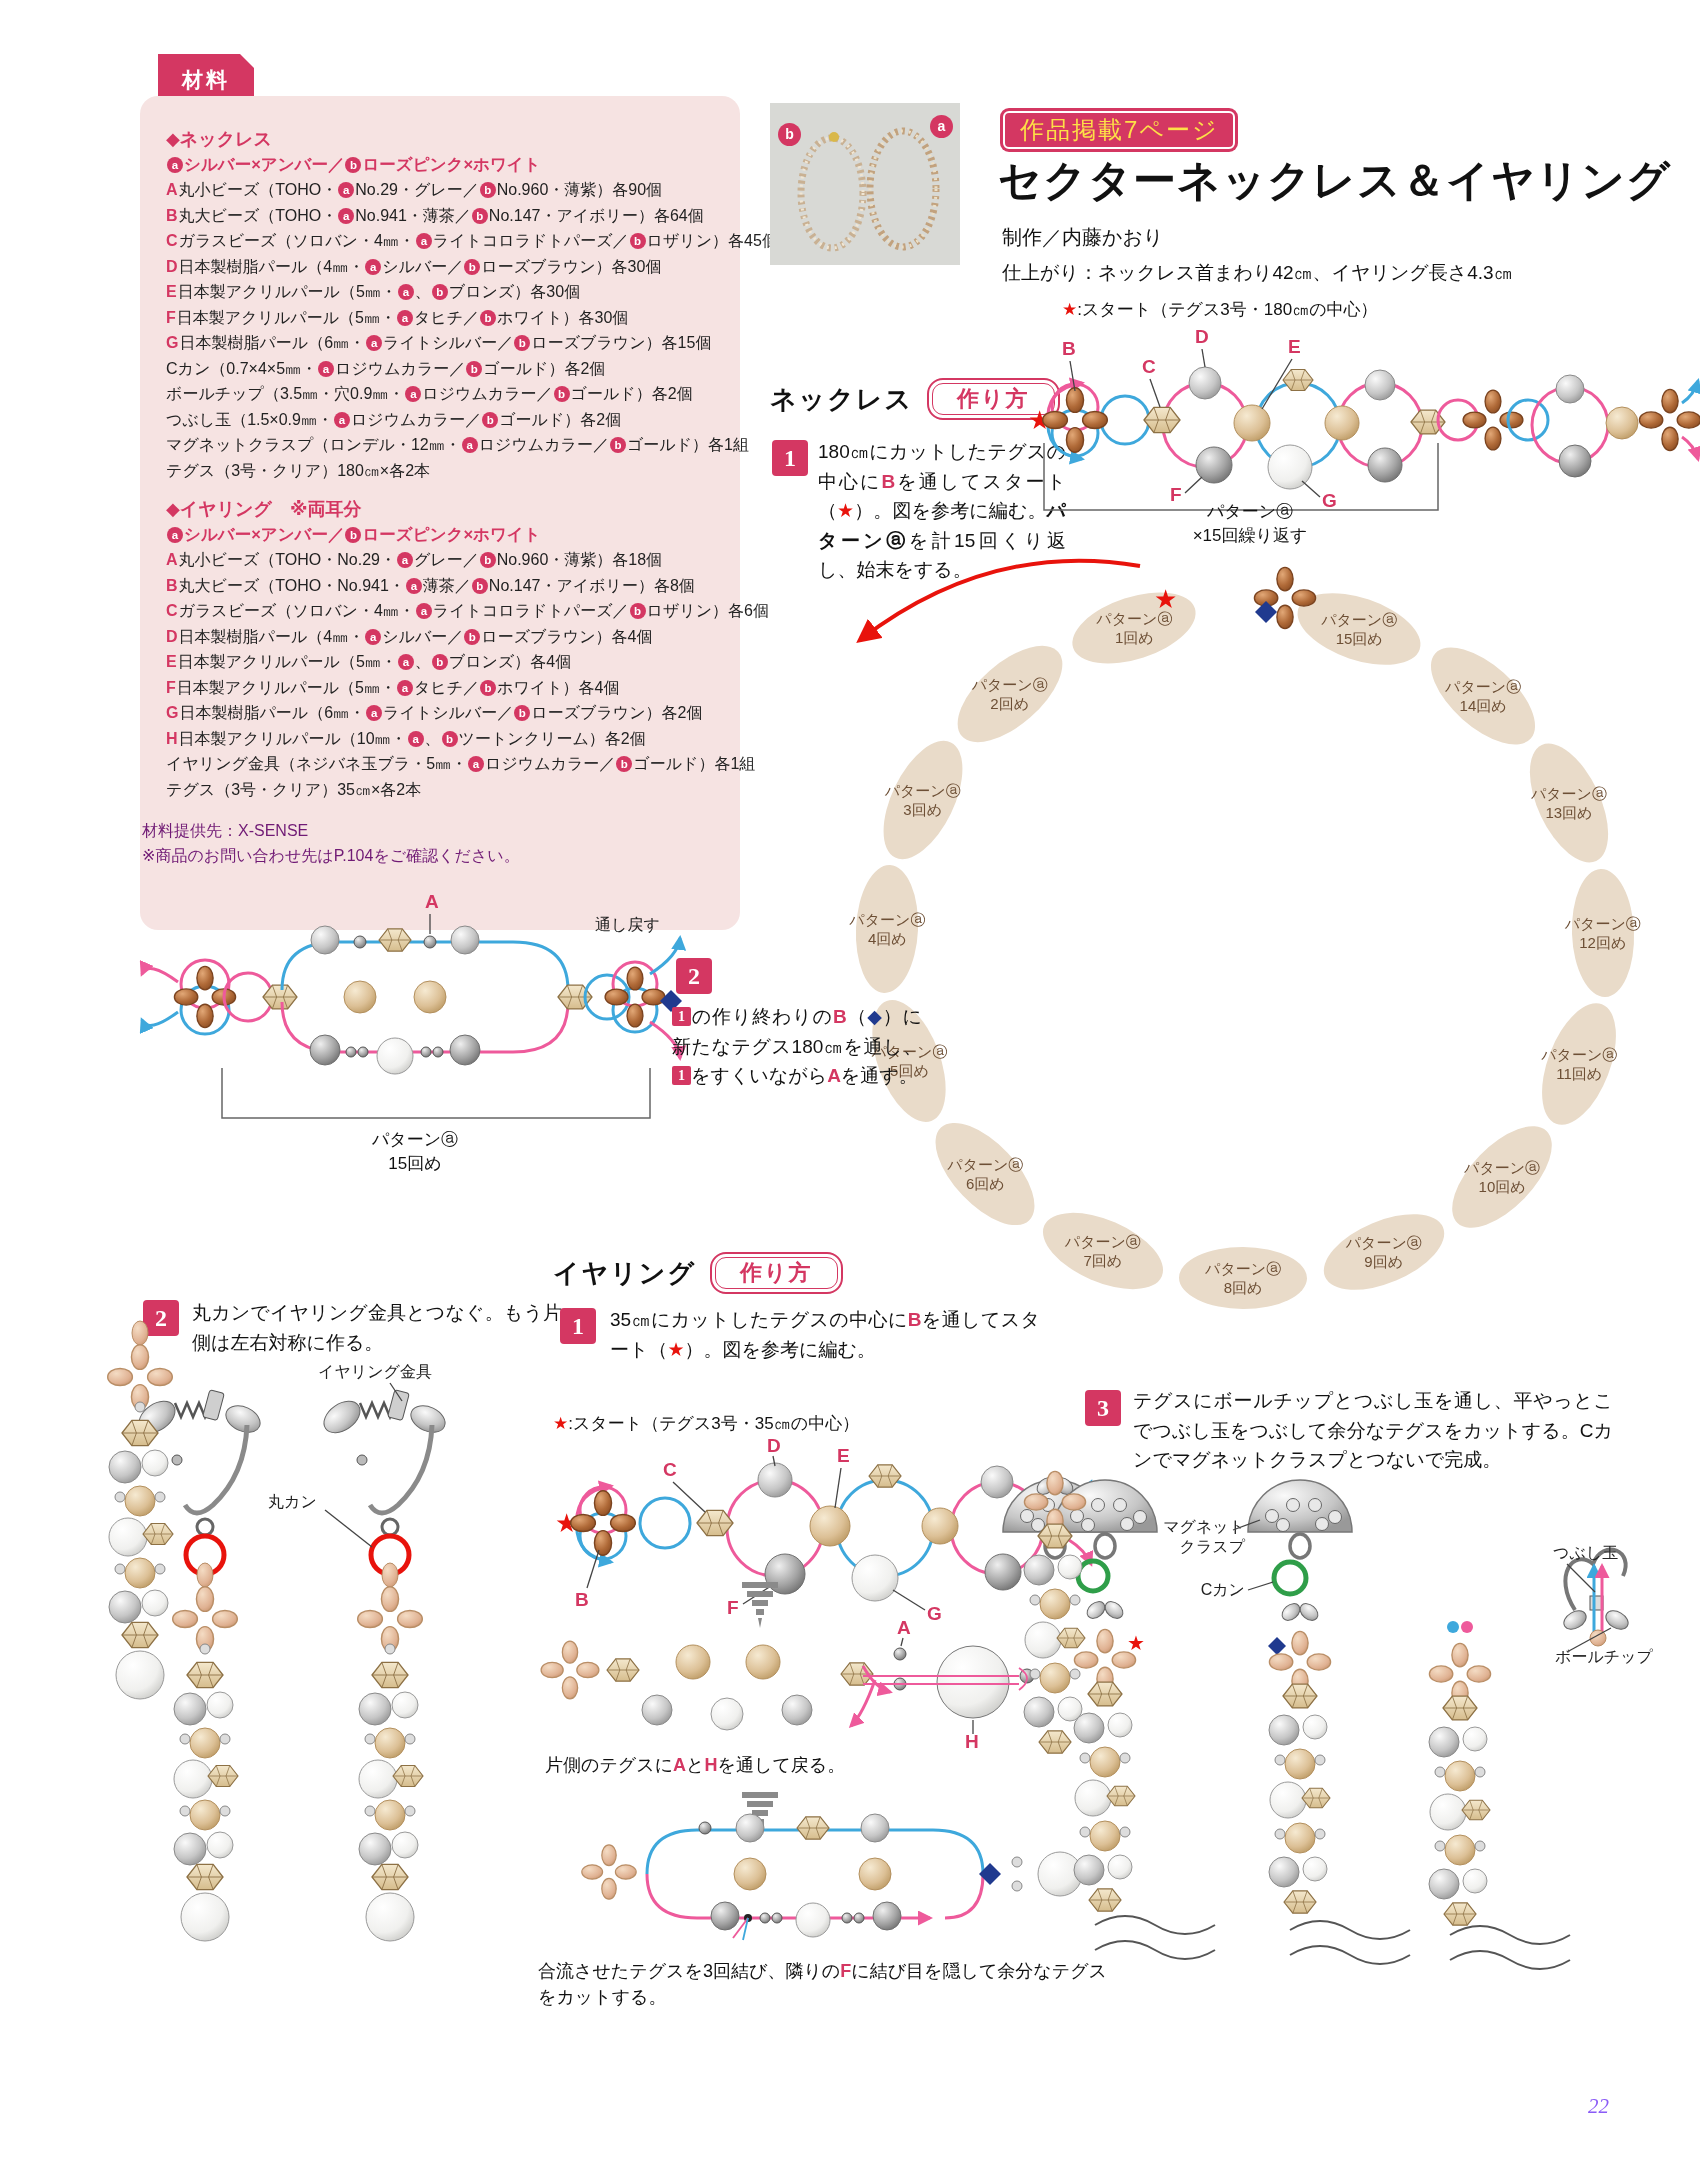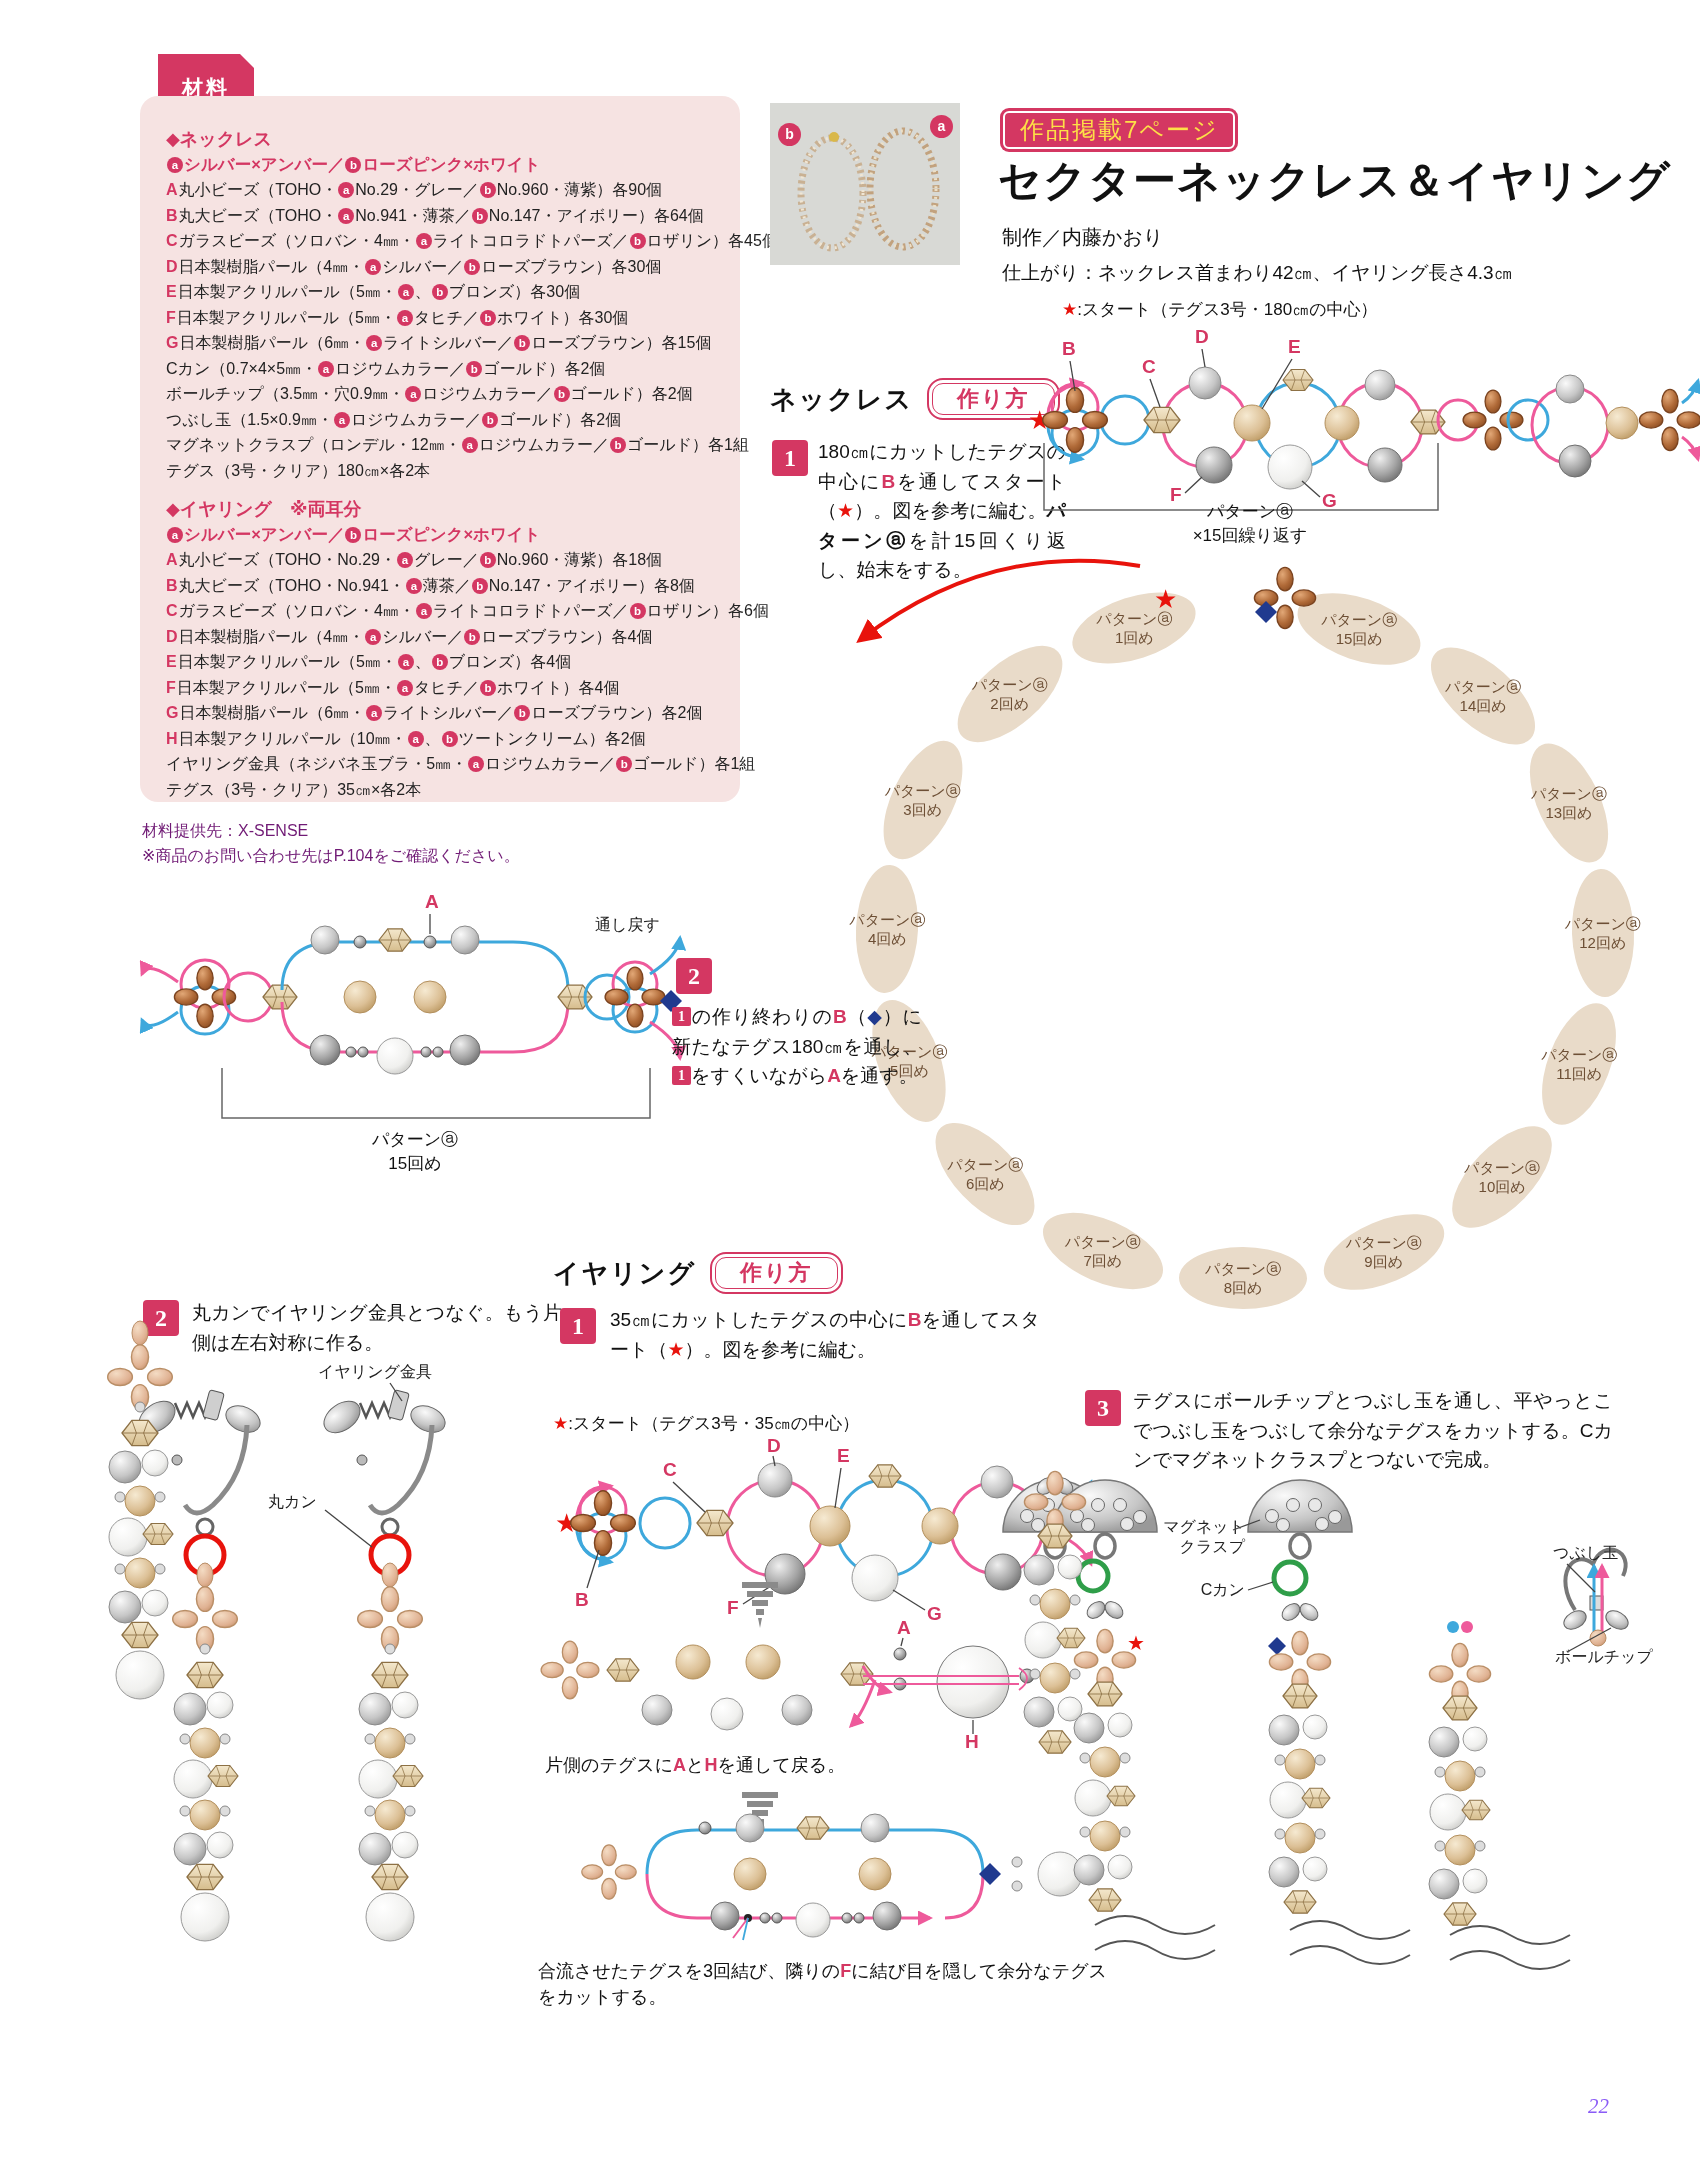--- a/index.html
+++ b/index.html
@@ -22,7 +22,7 @@
 
 
 #materials-tab{left:158px;top:54px;background:var(--crimson);color:#fff;font-weight:bold;
-  font-size:21px;padding:20px 24px;clip-path:polygon(0 0,calc(100% - 14px) 0,100% 14px,100% 100%,0 100%);letter-spacing:3px}
+  font-size:21px;padding:12px 24px;clip-path:polygon(0 0,calc(100% - 14px) 0,100% 14px,100% 100%,0 100%);letter-spacing:3px}
 #materials-box{left:140px;top:96px;width:600px;height:706px;background:#f6e3e2;border-radius:18px;
   padding:30px 22px 0 26px}
 .mat-heading{color:var(--crimson);font-weight:bold;font-size:18px;line-height:26px}

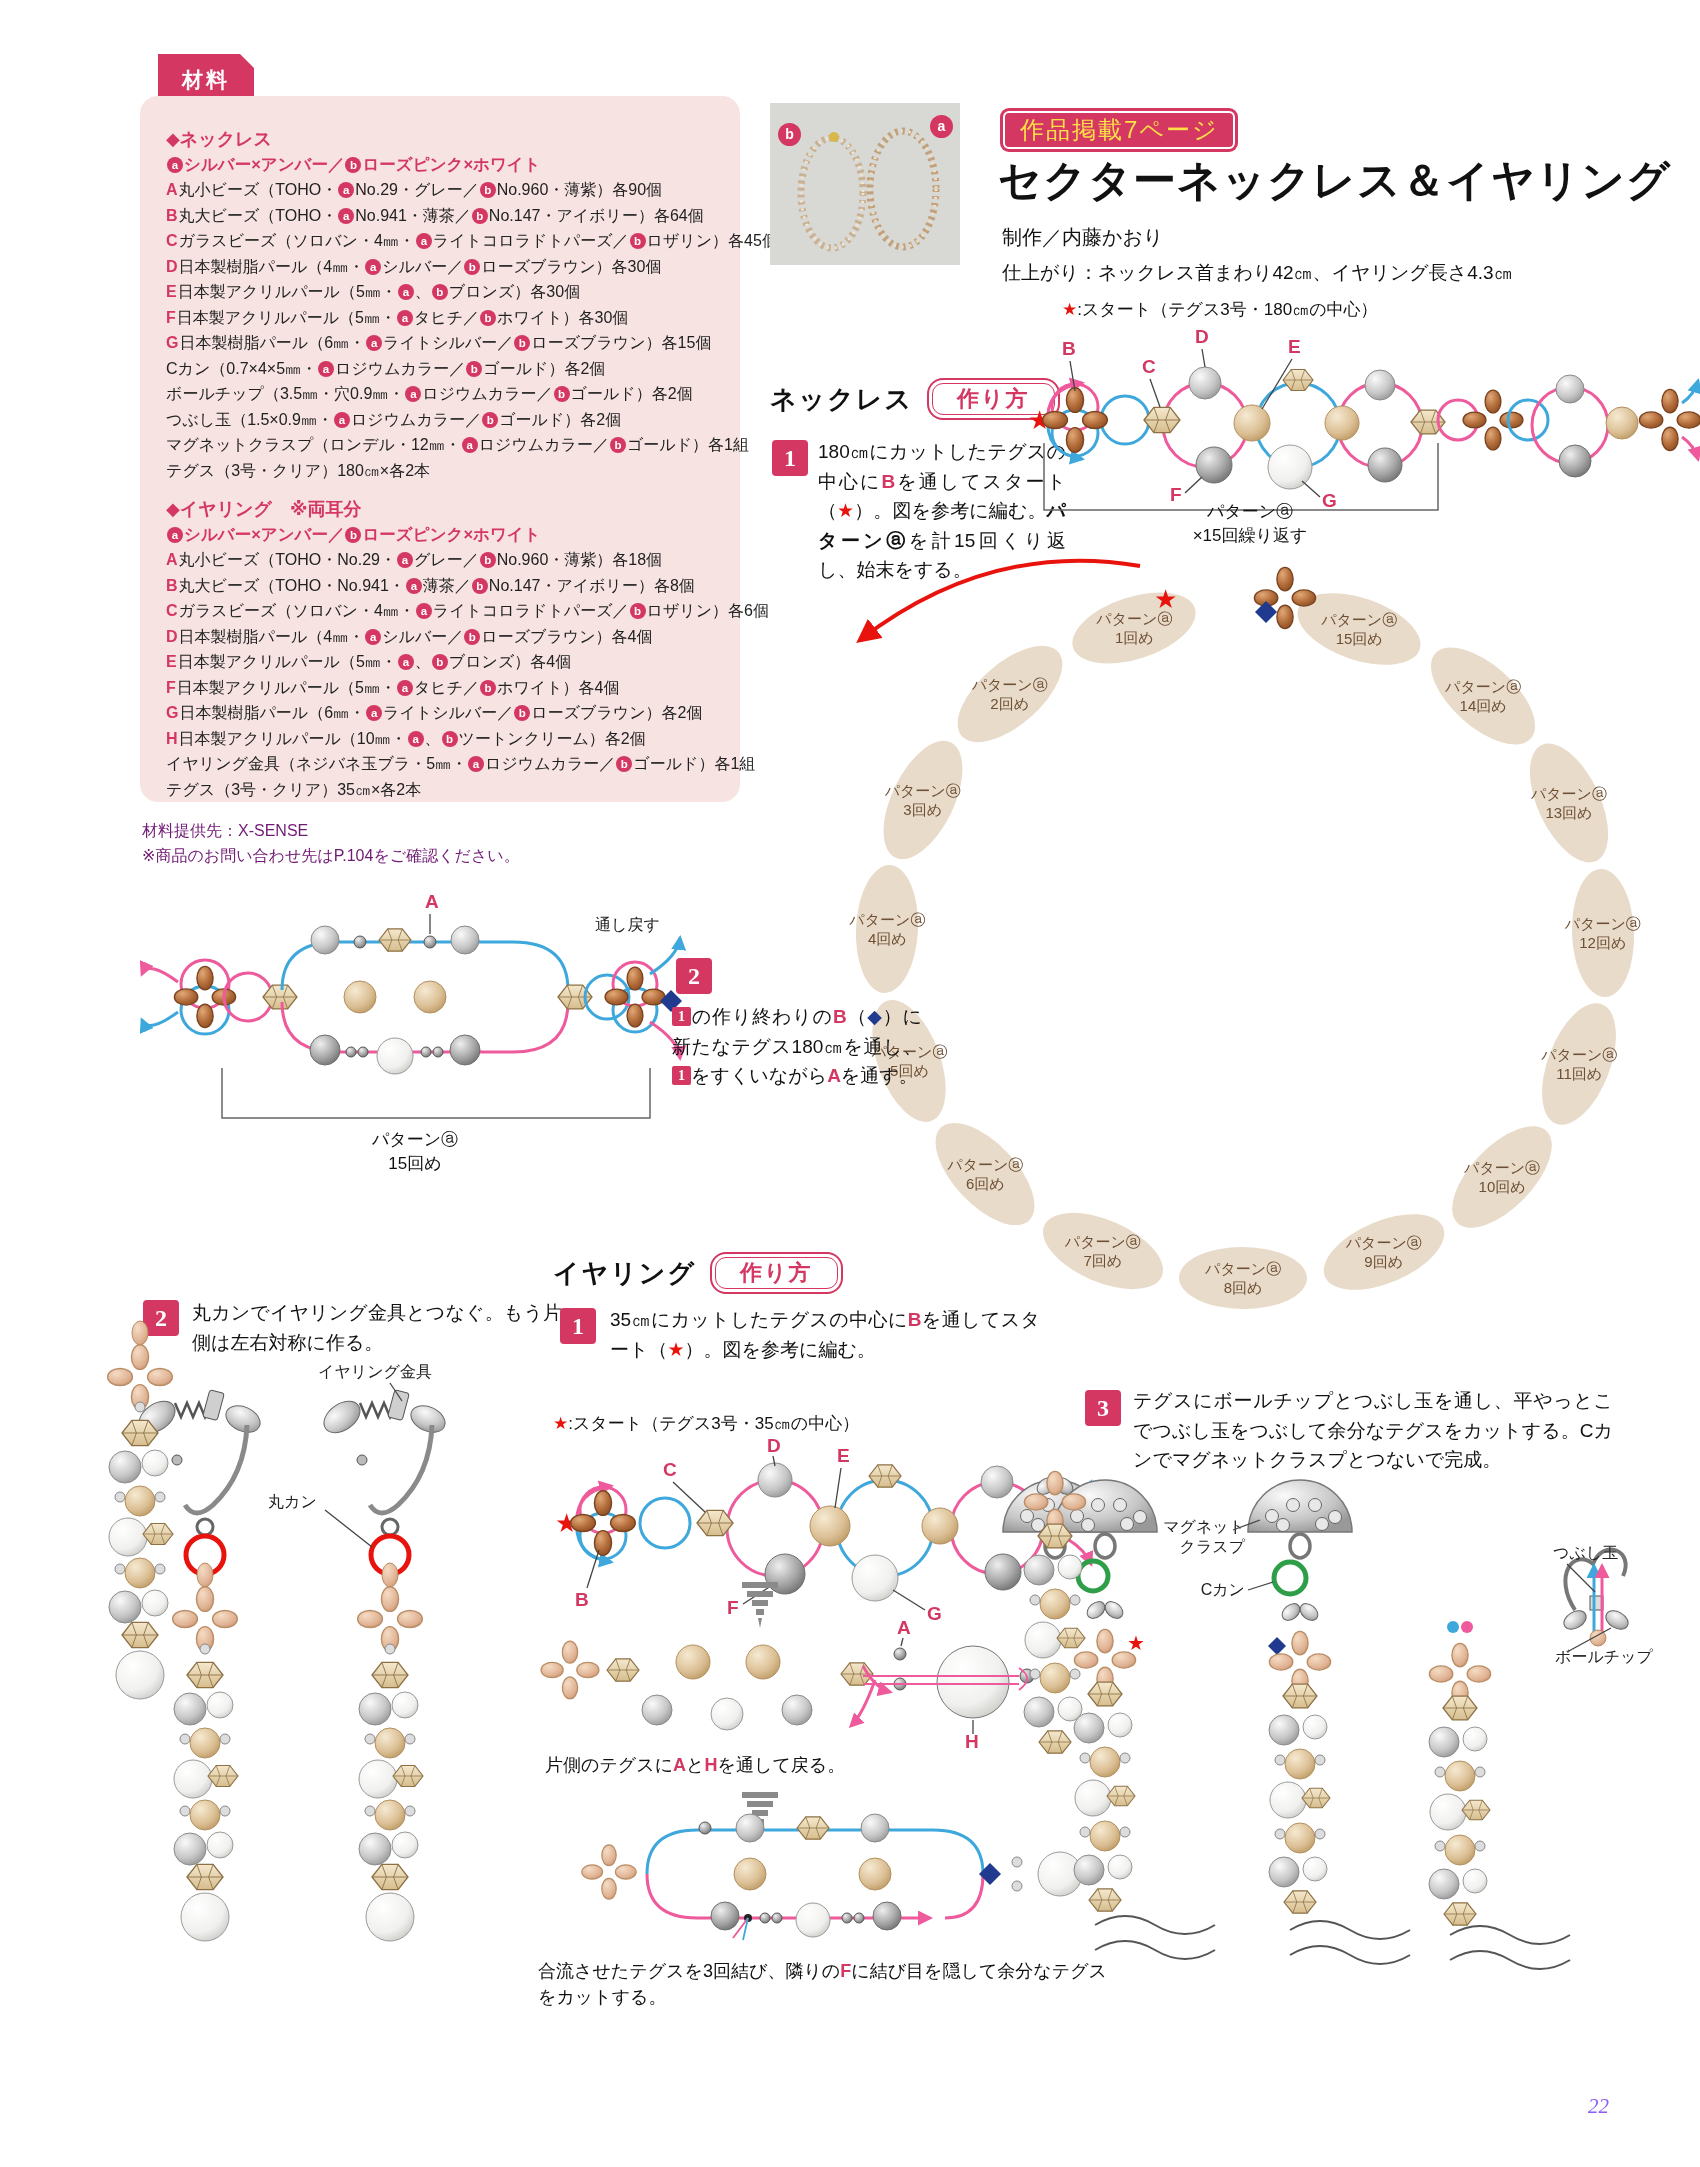--- a/index.html
+++ b/index.html
@@ -23,7 +23,7 @@
 
 #materials-tab{left:158px;top:54px;background:var(--crimson);color:#fff;font-weight:bold;
   font-size:21px;padding:12px 24px;clip-path:polygon(0 0,calc(100% - 14px) 0,100% 14px,100% 100%,0 100%);letter-spacing:3px}
-#materials-box{left:140px;top:96px;width:600px;height:706px;background:#f6e3e2;border-radius:18px;
+#materials-box{left:140px;top:96px;width:600px;height:834px;background:#f6e3e2;border-radius:18px;
   padding:30px 22px 0 26px}
 .mat-heading{color:var(--crimson);font-weight:bold;font-size:18px;line-height:26px}
 .mat-note{margin-left:18px}

